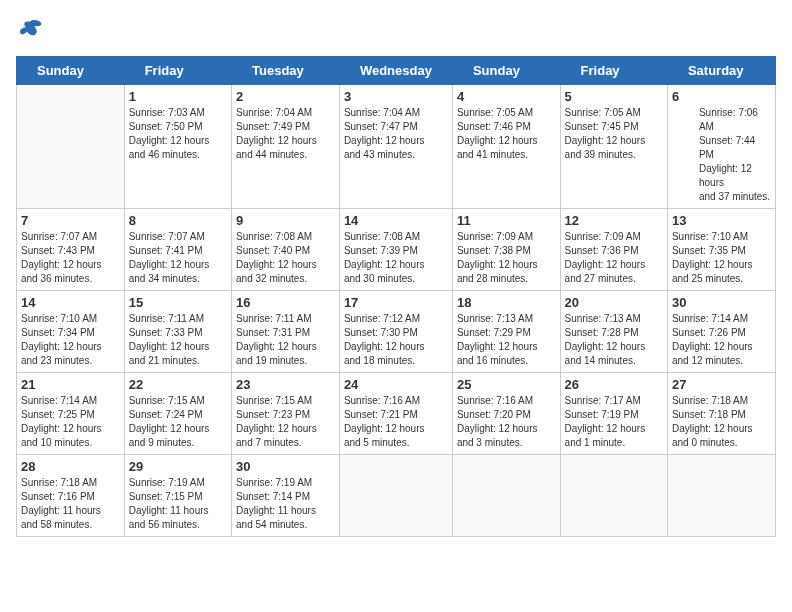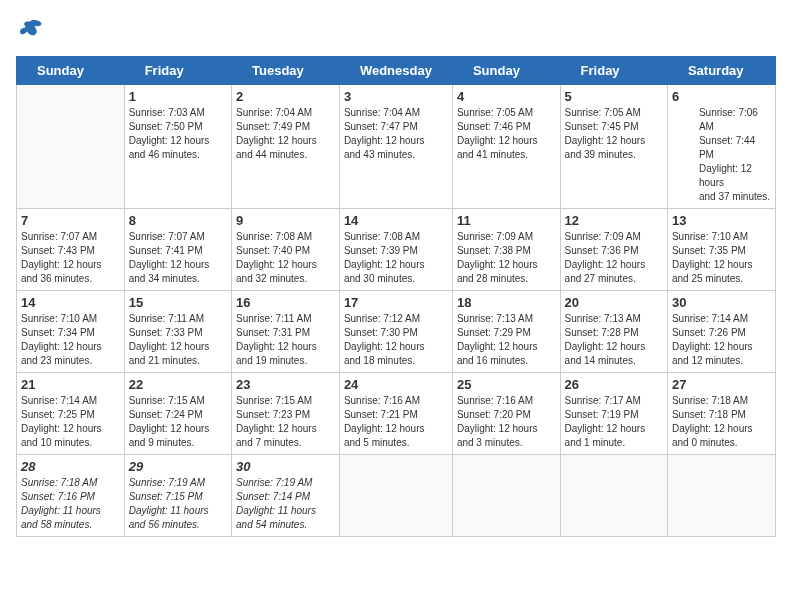--- a/index.html
+++ b/index.html
@@ -81,7 +81,6 @@
     }
     tbody tr:last-child td {
       border-bottom: 1px solid #ccc;
-      font-style: italic;
     }
   </style>
 </head>

